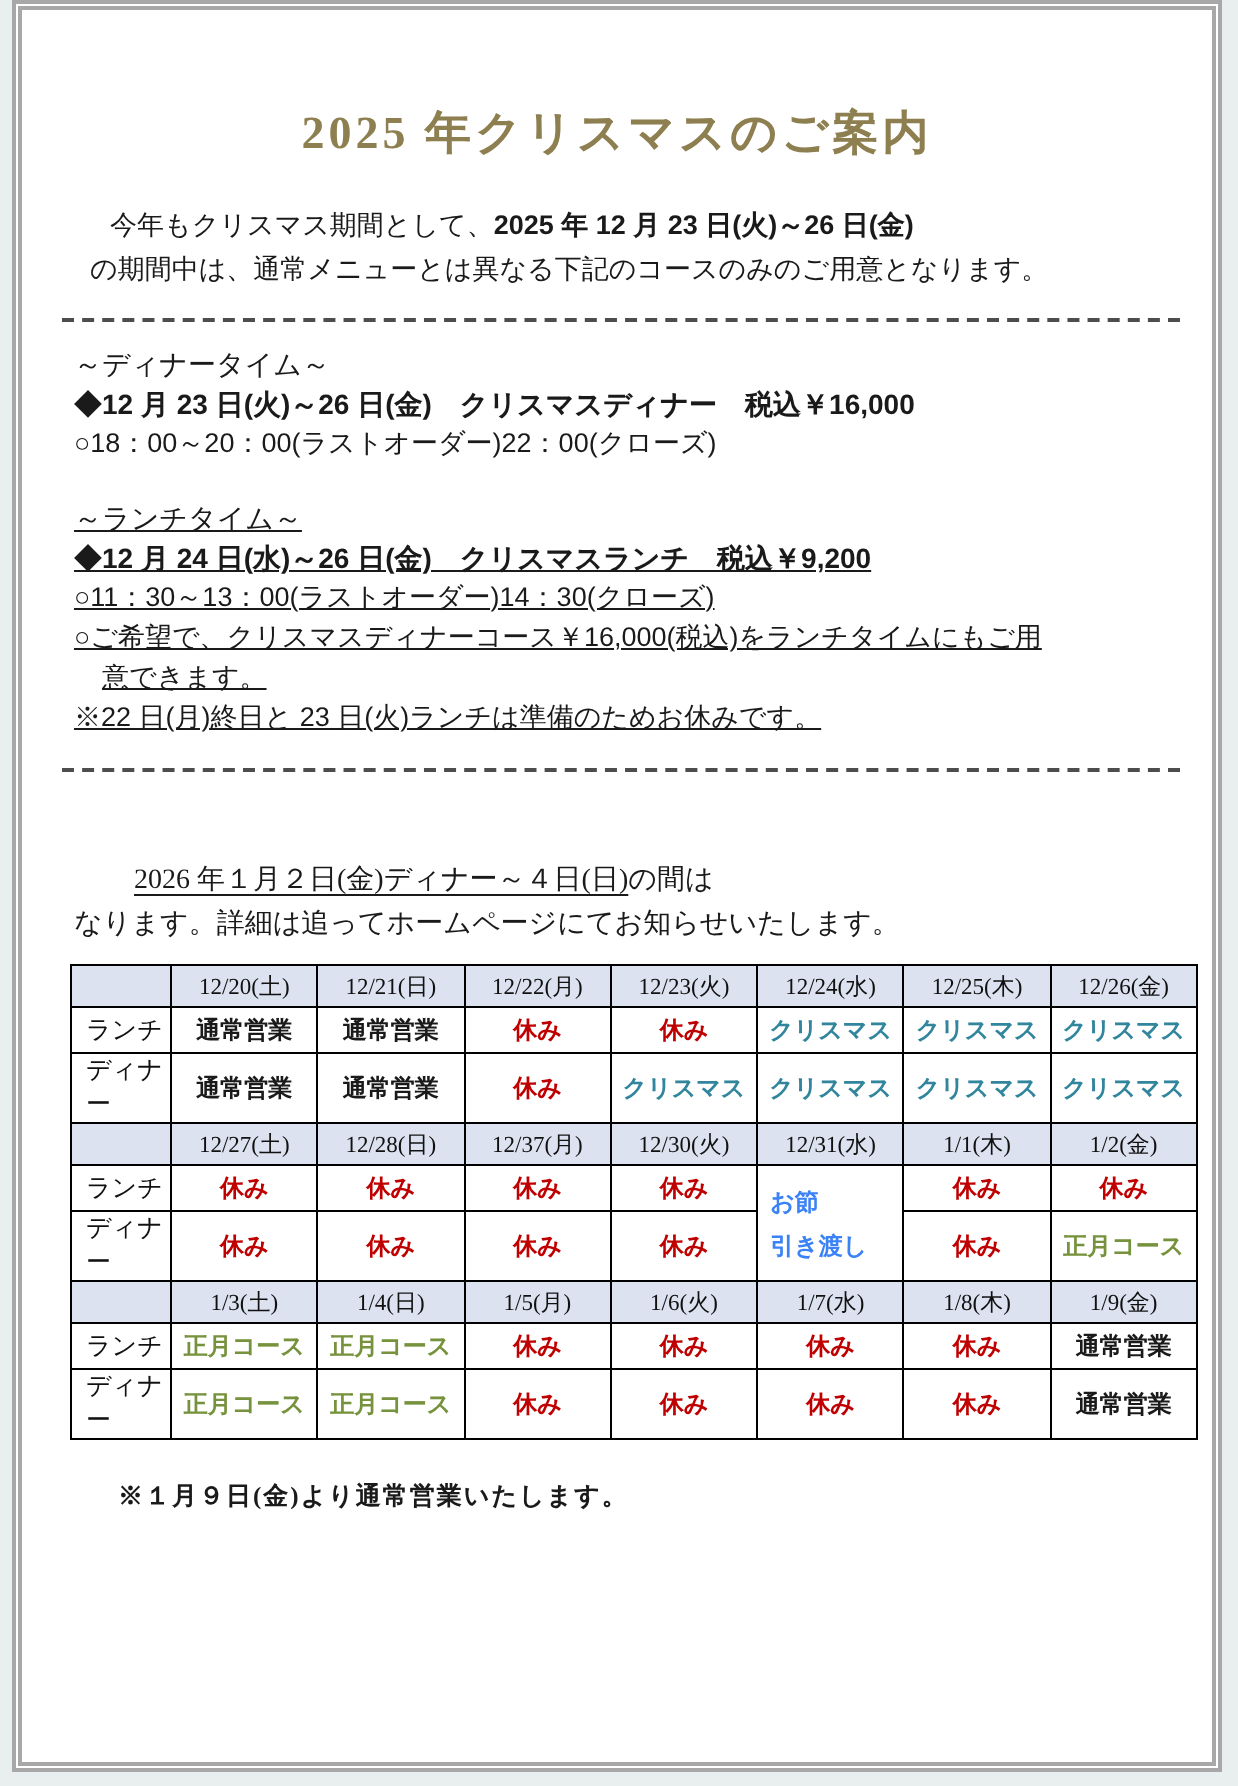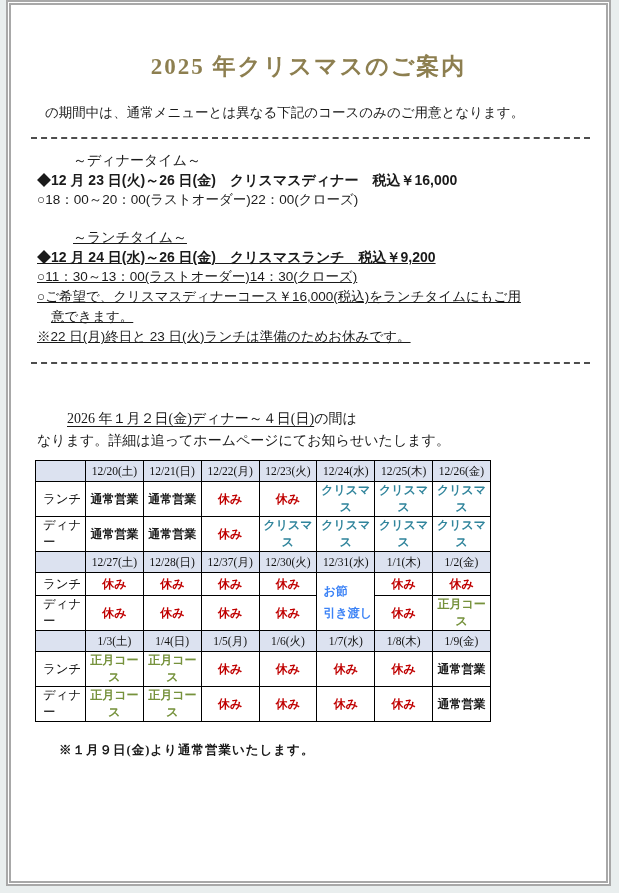--- a/index.html
+++ b/index.html
@@ -80,6 +80,7 @@
   <h1 class="doc-title title1">2025 年クリスマスのご案内</h1>
 
   <p class="intro">
+    <span class="line1" style="display:block"><span>今年もクリスマス期間として、</span><b>2025 年 12 月 23 日(火)～26 日(金)</b></span>
     <span style="display:block">の期間中は、通常メニューとは異なる下記のコースのみのご用意となります。</span>
   </p>
 

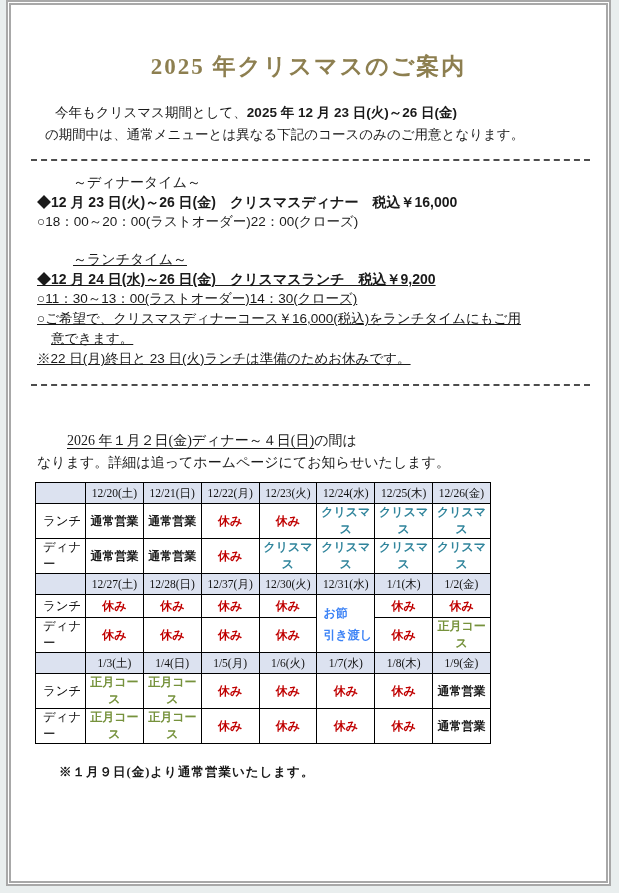--- a/index.html
+++ b/index.html
@@ -33,7 +33,7 @@
 
   .block { font-family:"Liberation Sans", sans-serif; font-size:13.5px; line-height:20px; }
   .block .row { white-space:nowrap; }
-  .block .head { font-size:14px;margin-left:36px; }
+  .block .head { font-size:14px; }
   .block .bold-line { font-weight:bold; font-size:14px; }
   .block.lunch-block { margin-top:17px;text-decoration:underline; }
   .note-cont { text-indent:14px; }

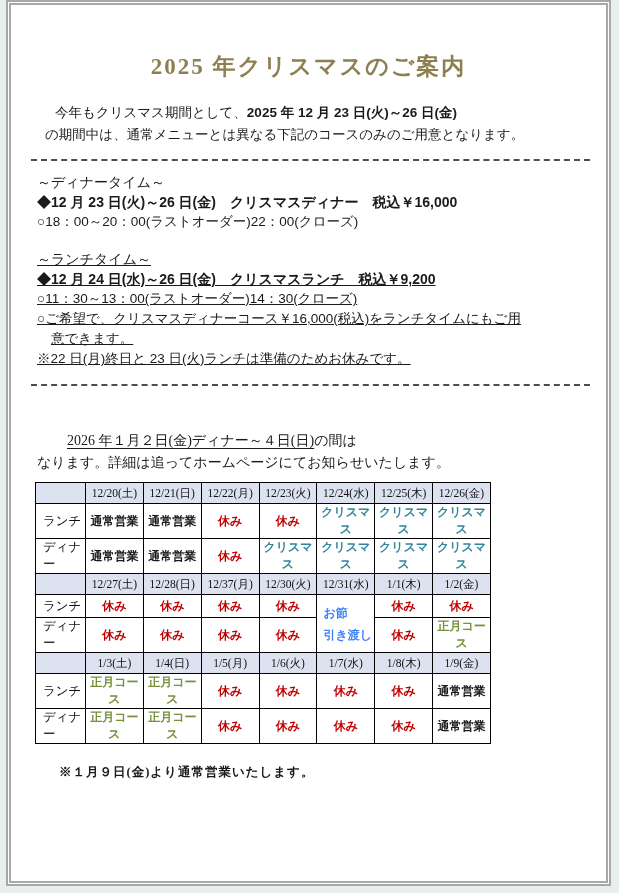--- a/index.html
+++ b/index.html
@@ -45,7 +45,7 @@
 
   table.sched {
     border-collapse:collapse; table-layout:fixed;
-    width:456px; margin:9px 0 0 -2px;
+    width:564px; margin:9px 0 0 -2px;
     font-size:12px;
   }
   table.sched td, table.sched th { border:1px solid #000; overflow:hidden; }

